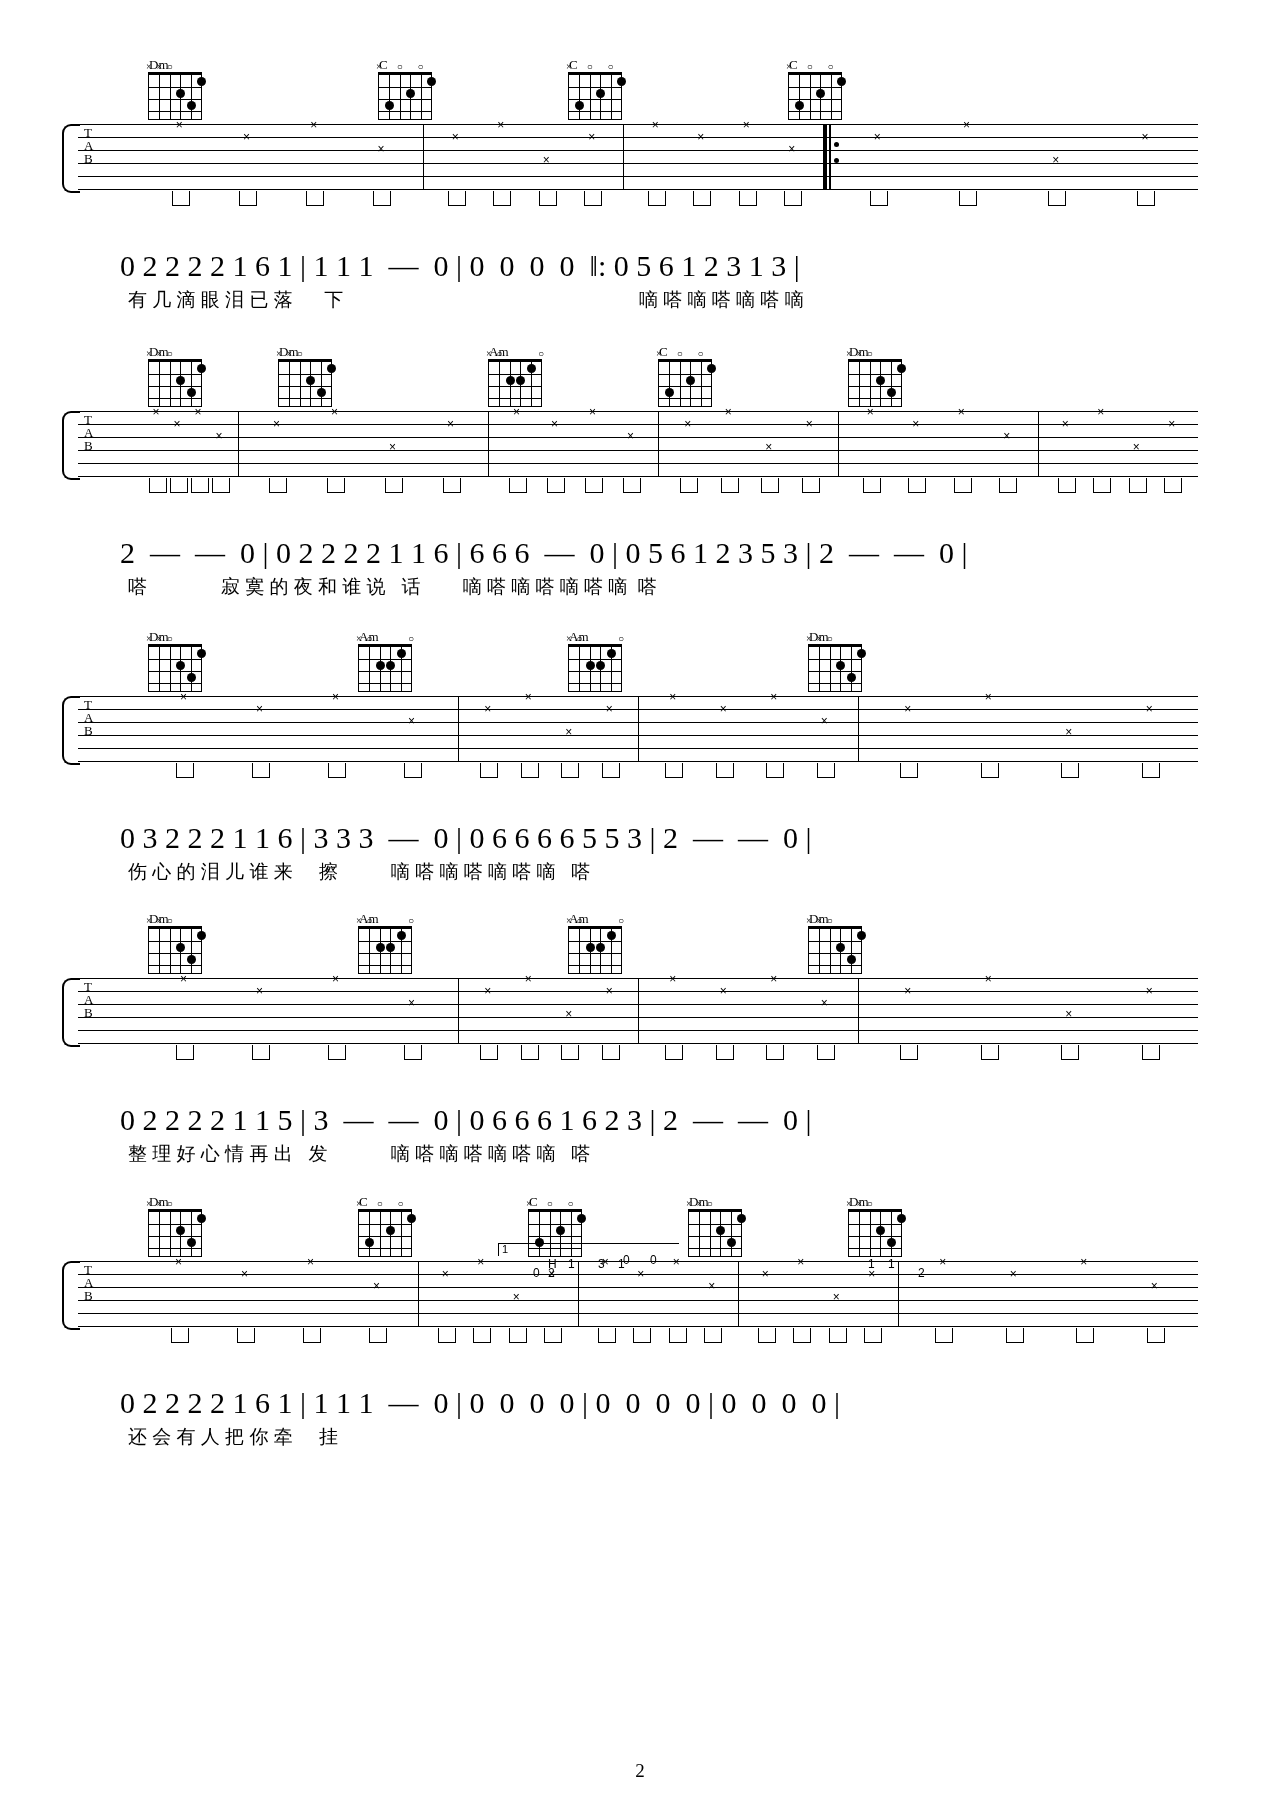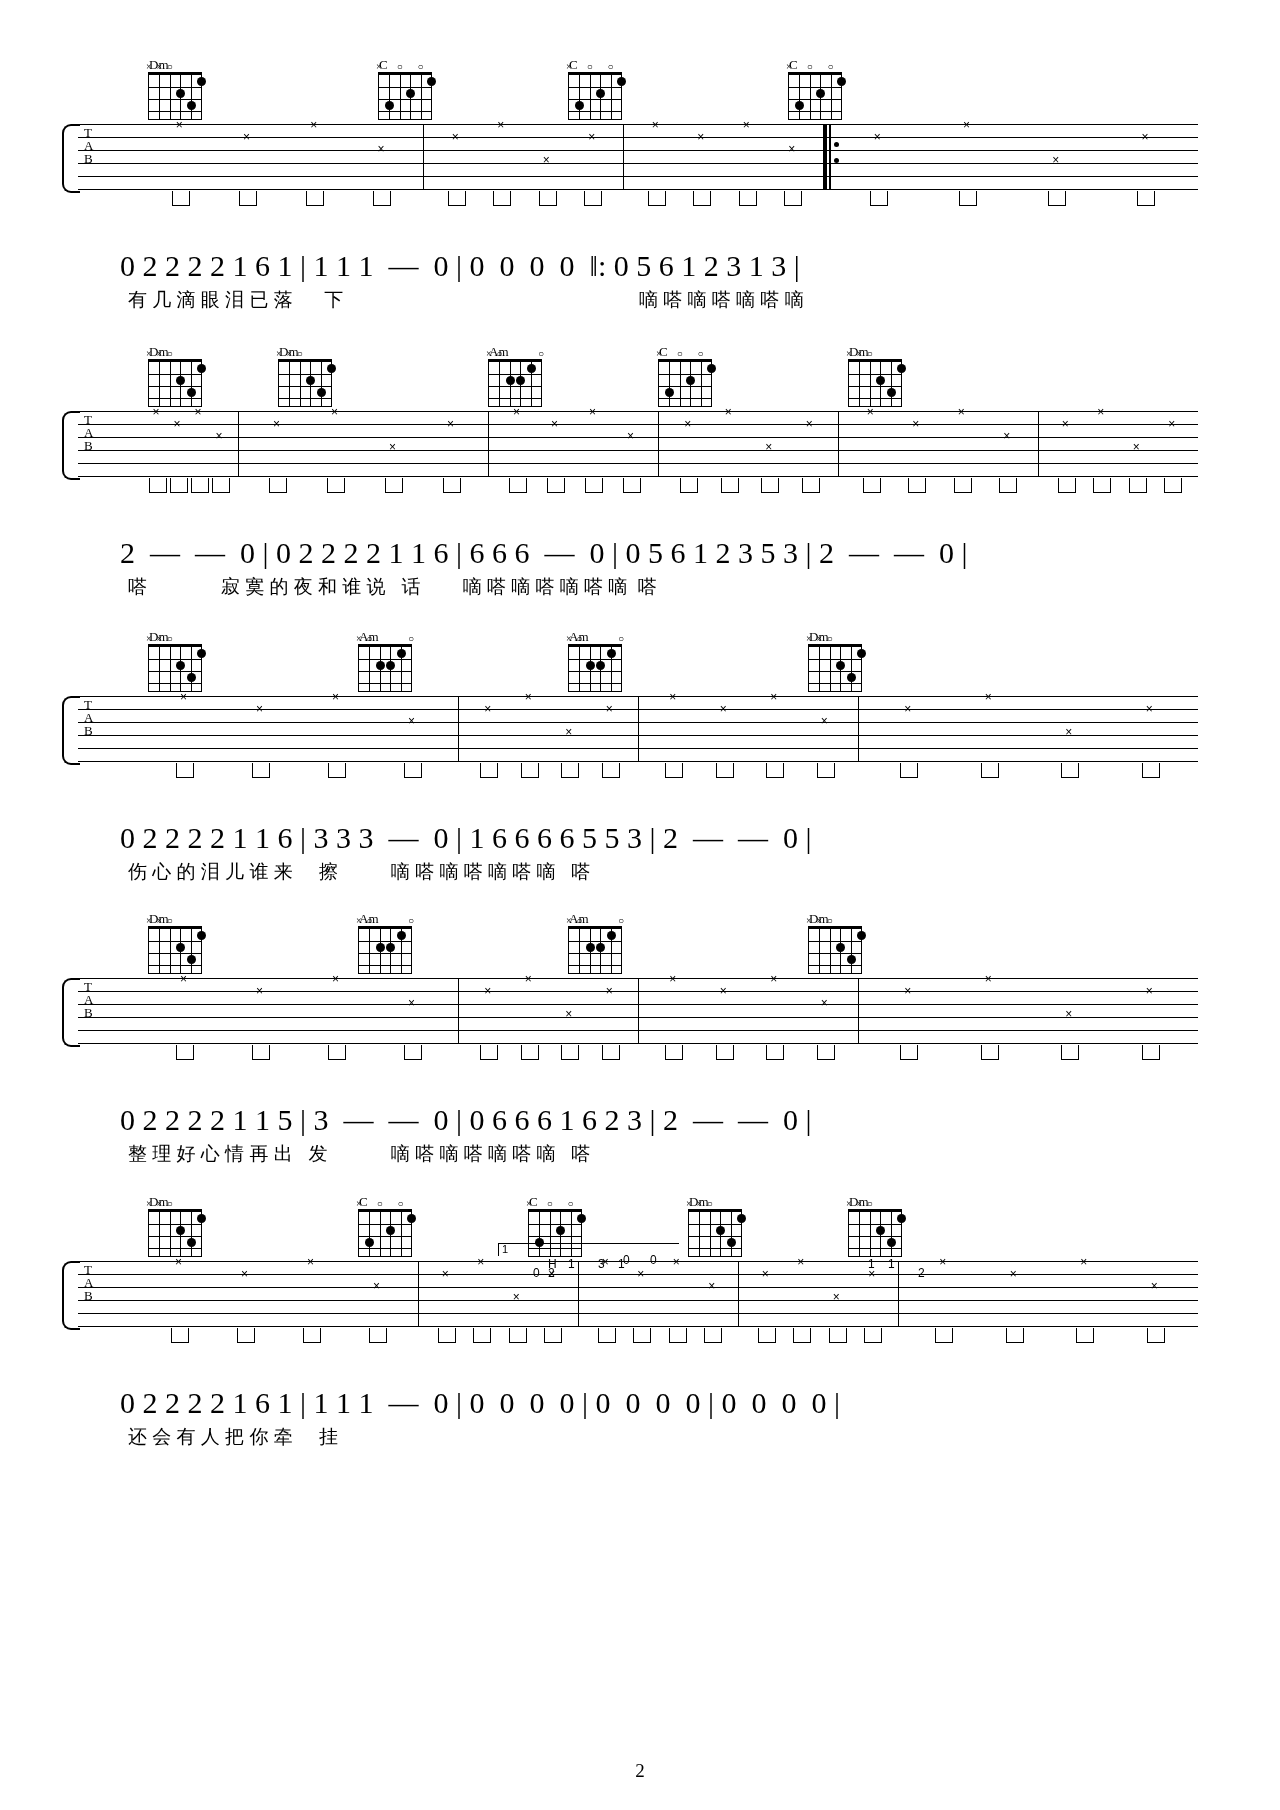--- a/index.html
+++ b/index.html
@@ -481,7 +481,7 @@
           <div class="strum" style="left:983.25px;top:67px;"></div>
           <div class="strum" style="left:1063.75px;top:67px;"></div>
         </div>
-        <div class="numrow" style="left:120px;top:191px;">0 2 2 2 2 1 1 6 | 3 3 3  —  0 | 1 6 6 6 6 5 5 3 | 2  —  —  0 |</div>
+        <div class="numrow" style="left:120px;top:191px;">0 3 2 2 2 1 1 6 | 3 3 3  —  0 | 0 6 6 6 6 5 5 3 | 2  —  —  0 |</div>
         <div class="lyricrow" style="left:128px;top:229px;">伤 心 的 泪 儿 谁 来     擦          嘀 嗒 嘀 嗒 嘀 嗒 嘀   嗒</div>
       </div>
       <div class="system" style="top:912px;">

